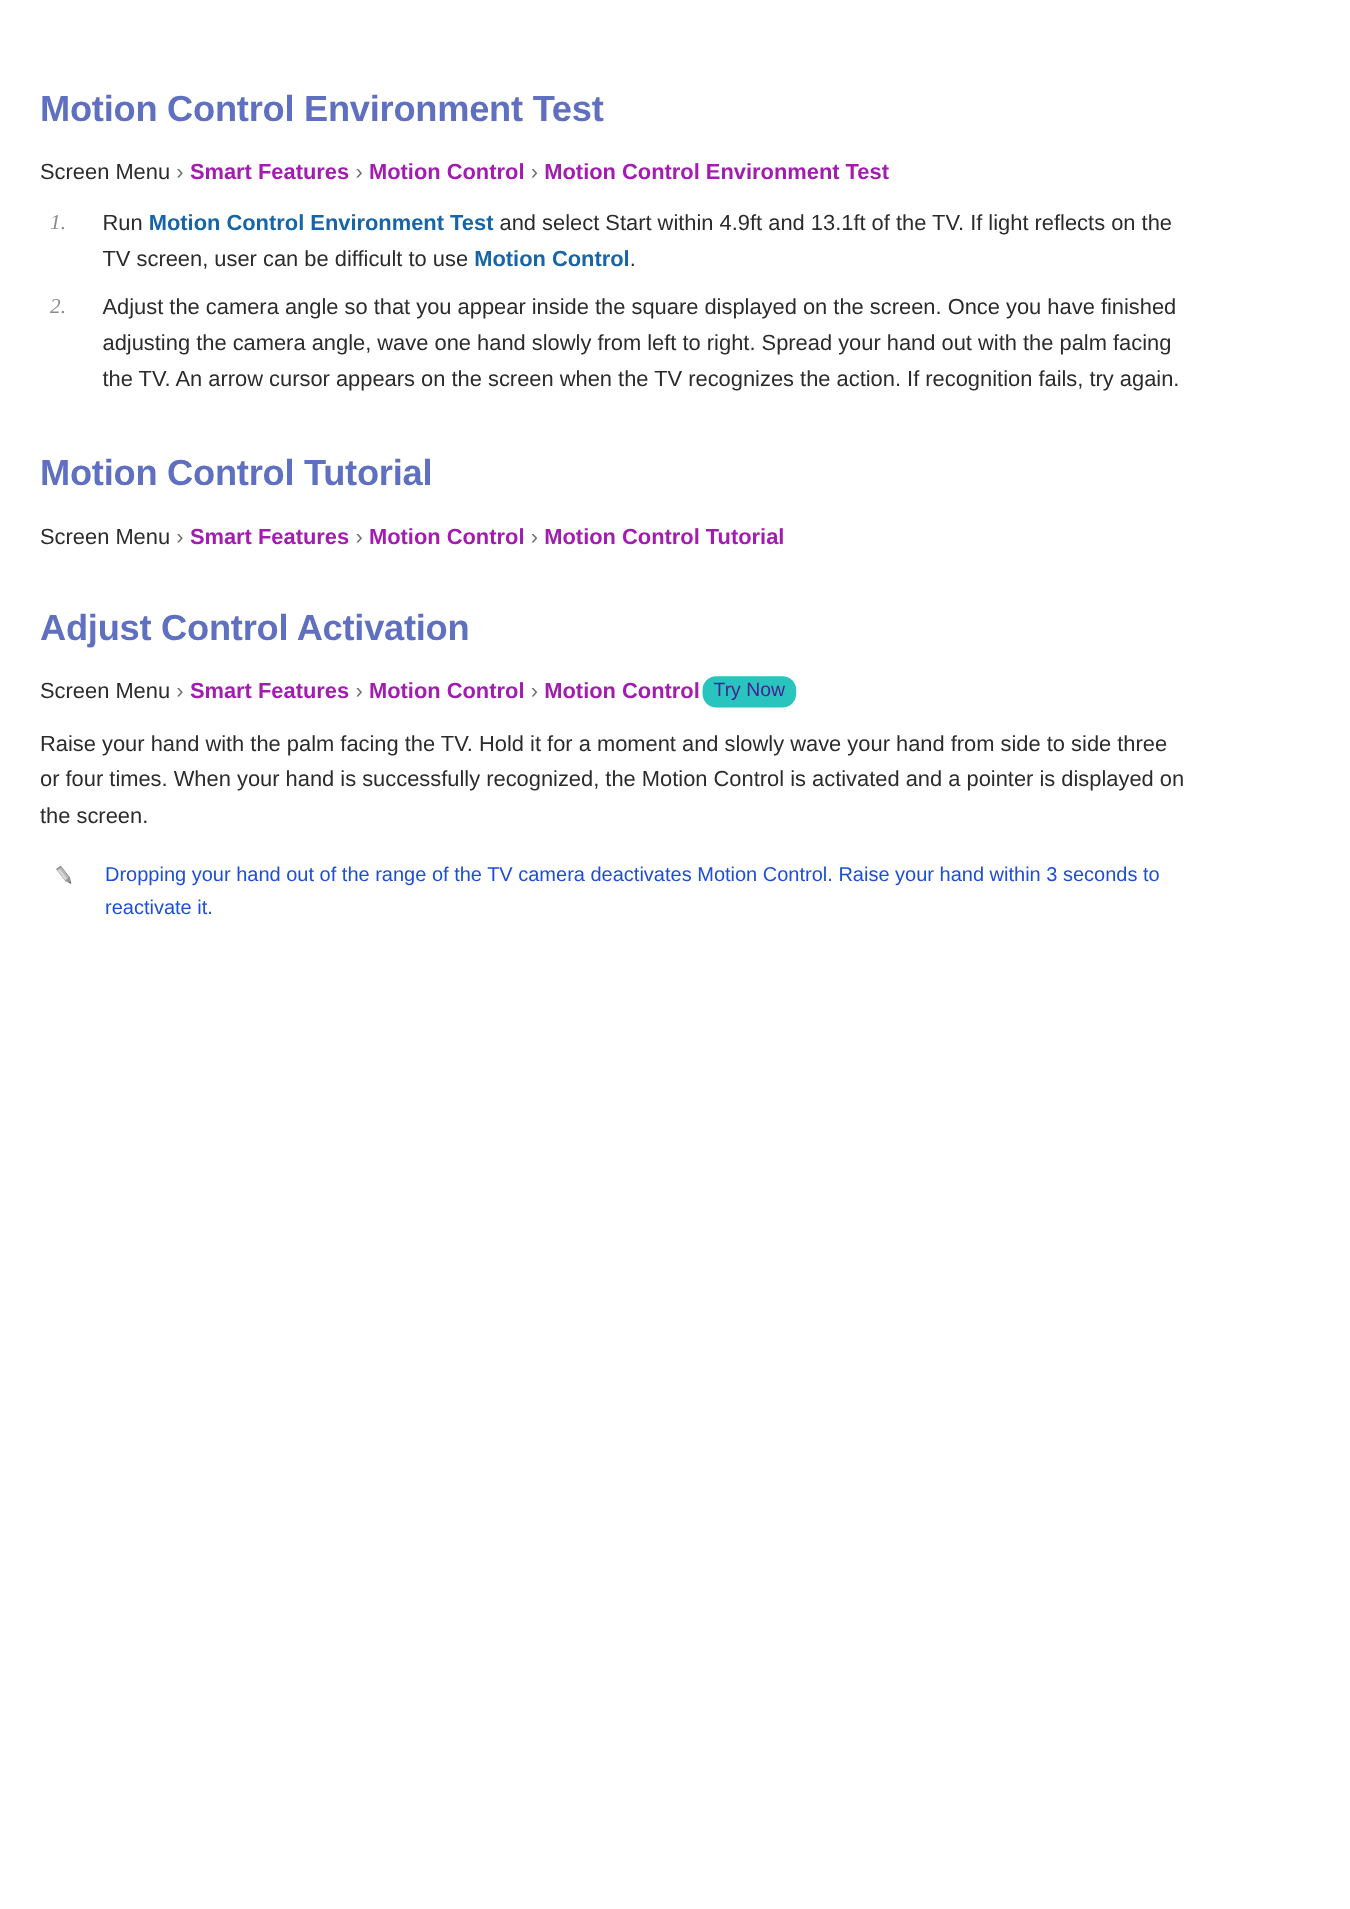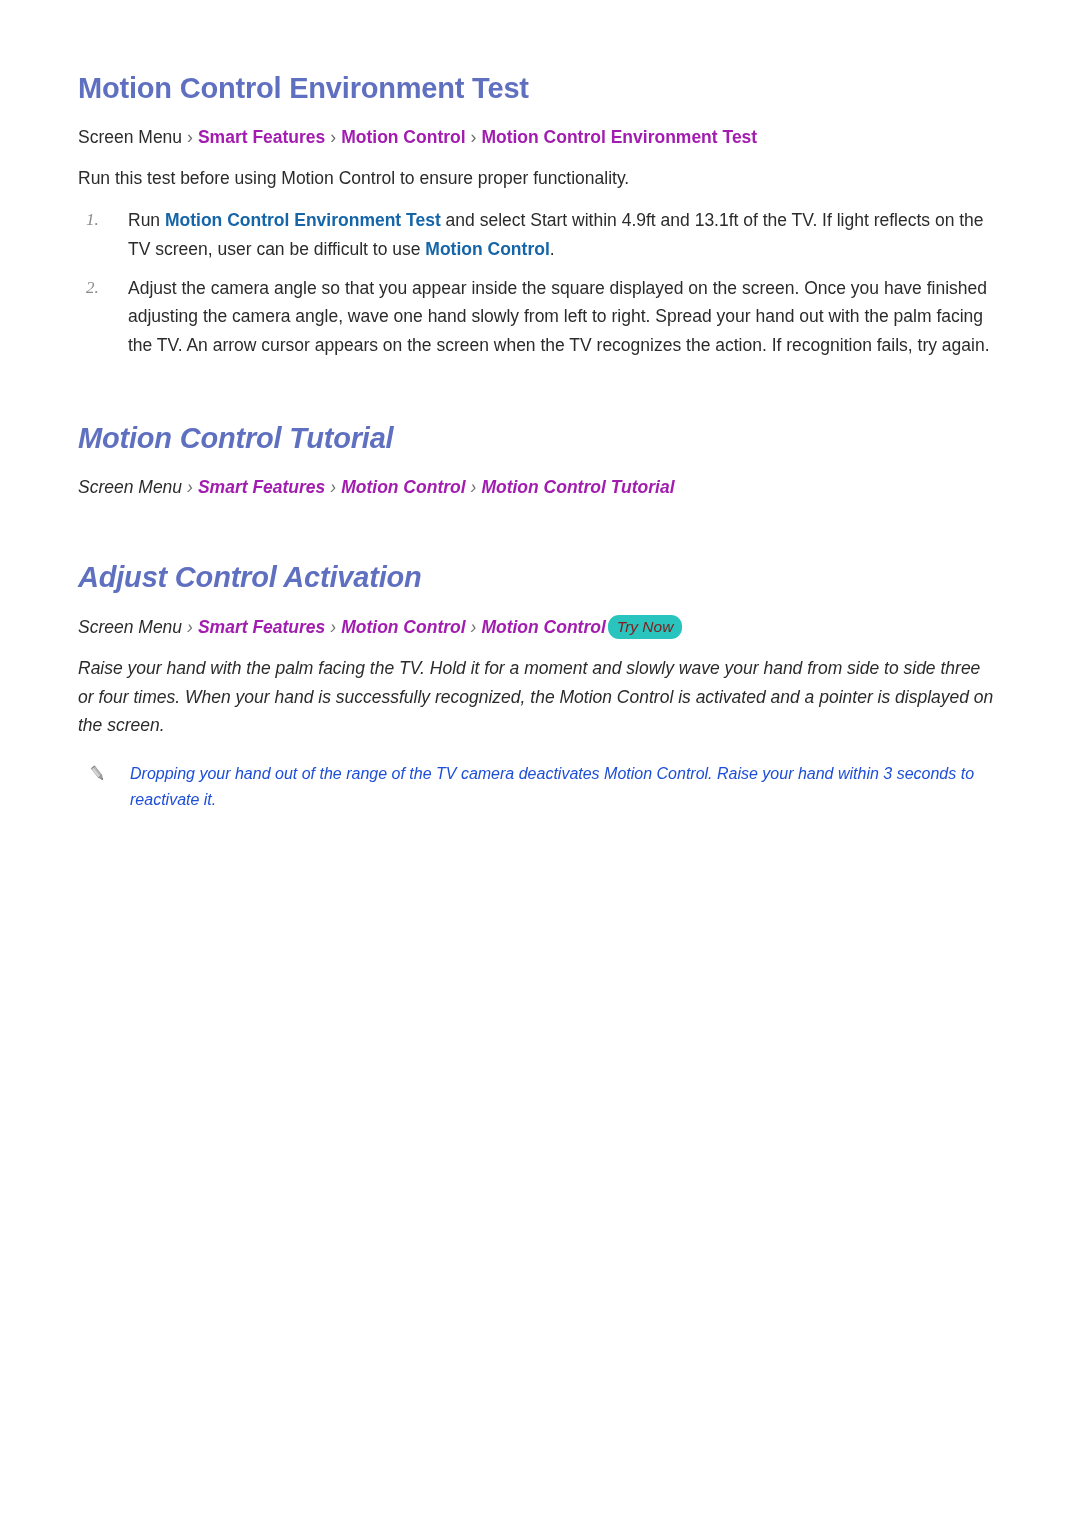--- a/index.html
+++ b/index.html
@@ -18,7 +18,7 @@
     width: 1080px;
     height: 1527px;
     box-sizing: border-box;
-    padding: 60px 80px 0 78px;
+    padding: 60px 80px 0 32px;
     background: #ffffff;
   }
   .content {

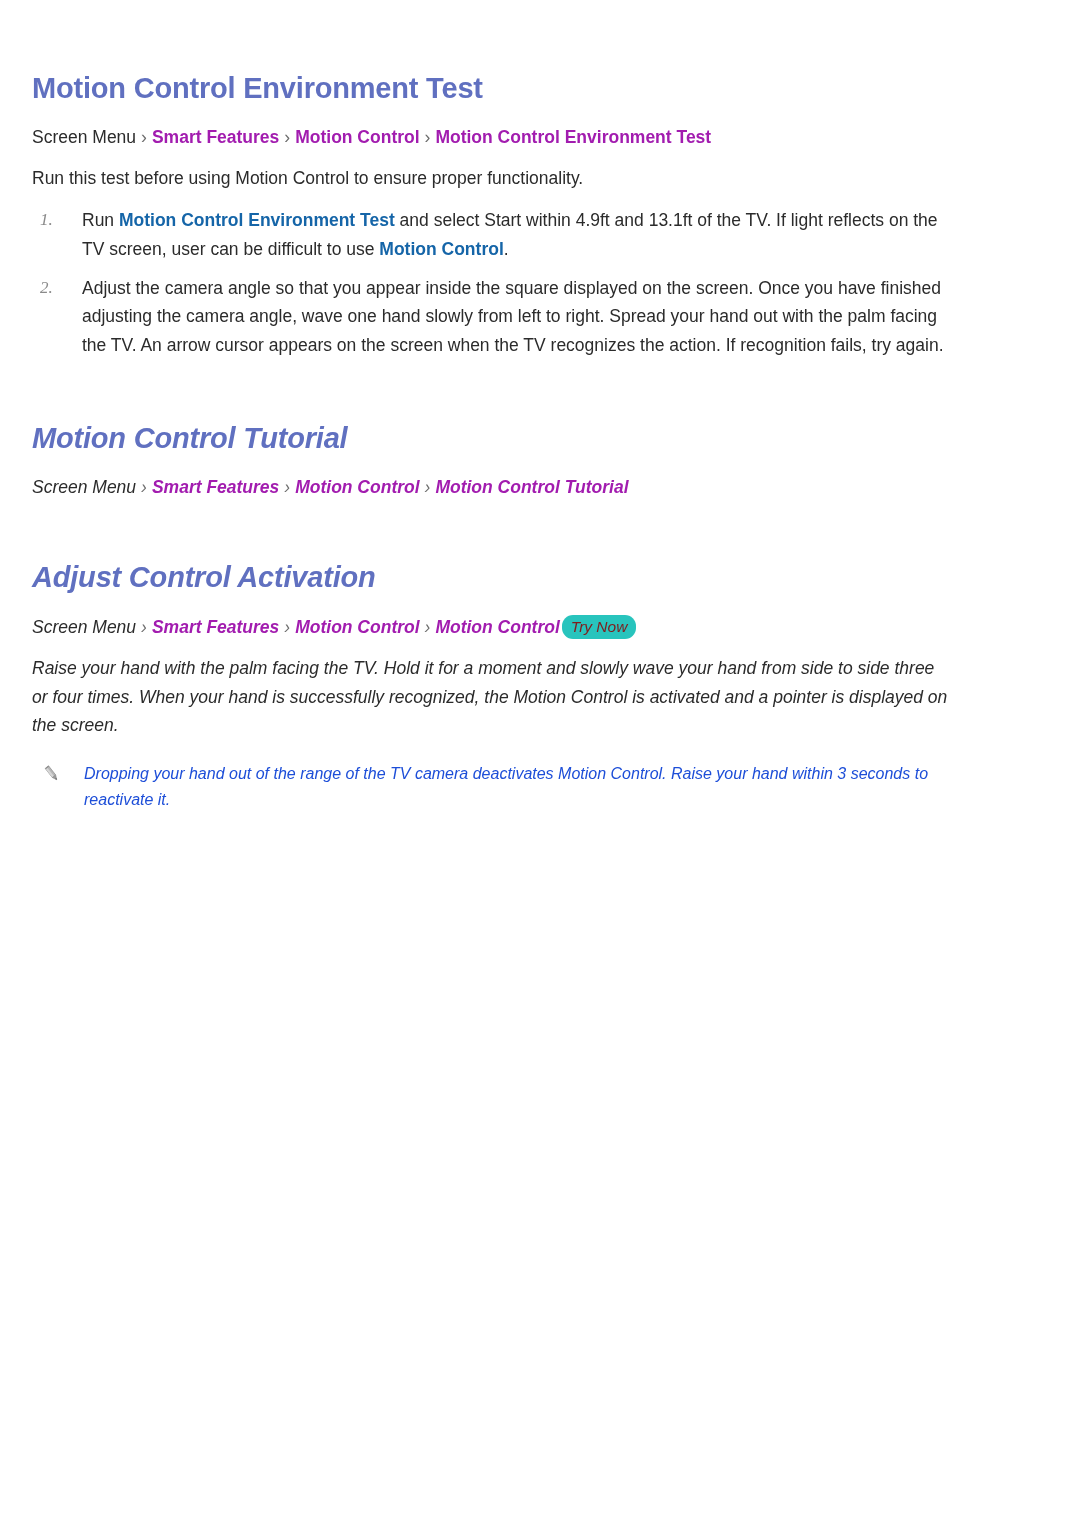--- a/index.html
+++ b/index.html
@@ -147,7 +147,6 @@
         <span class="crumb-root">Screen Menu</span><span class="crumb-sep">›</span><span class="crumb-link">Smart Features</span><span class="crumb-sep">›</span><span class="crumb-link">Motion Control</span><span class="crumb-sep">›</span><span class="crumb-link">Motion Control Environment Test</span>
       </div>
 
-      <p class="body-text">Run this test before using Motion Control to ensure proper functionality.</p>
 
       <ol class="steps">
         <li>

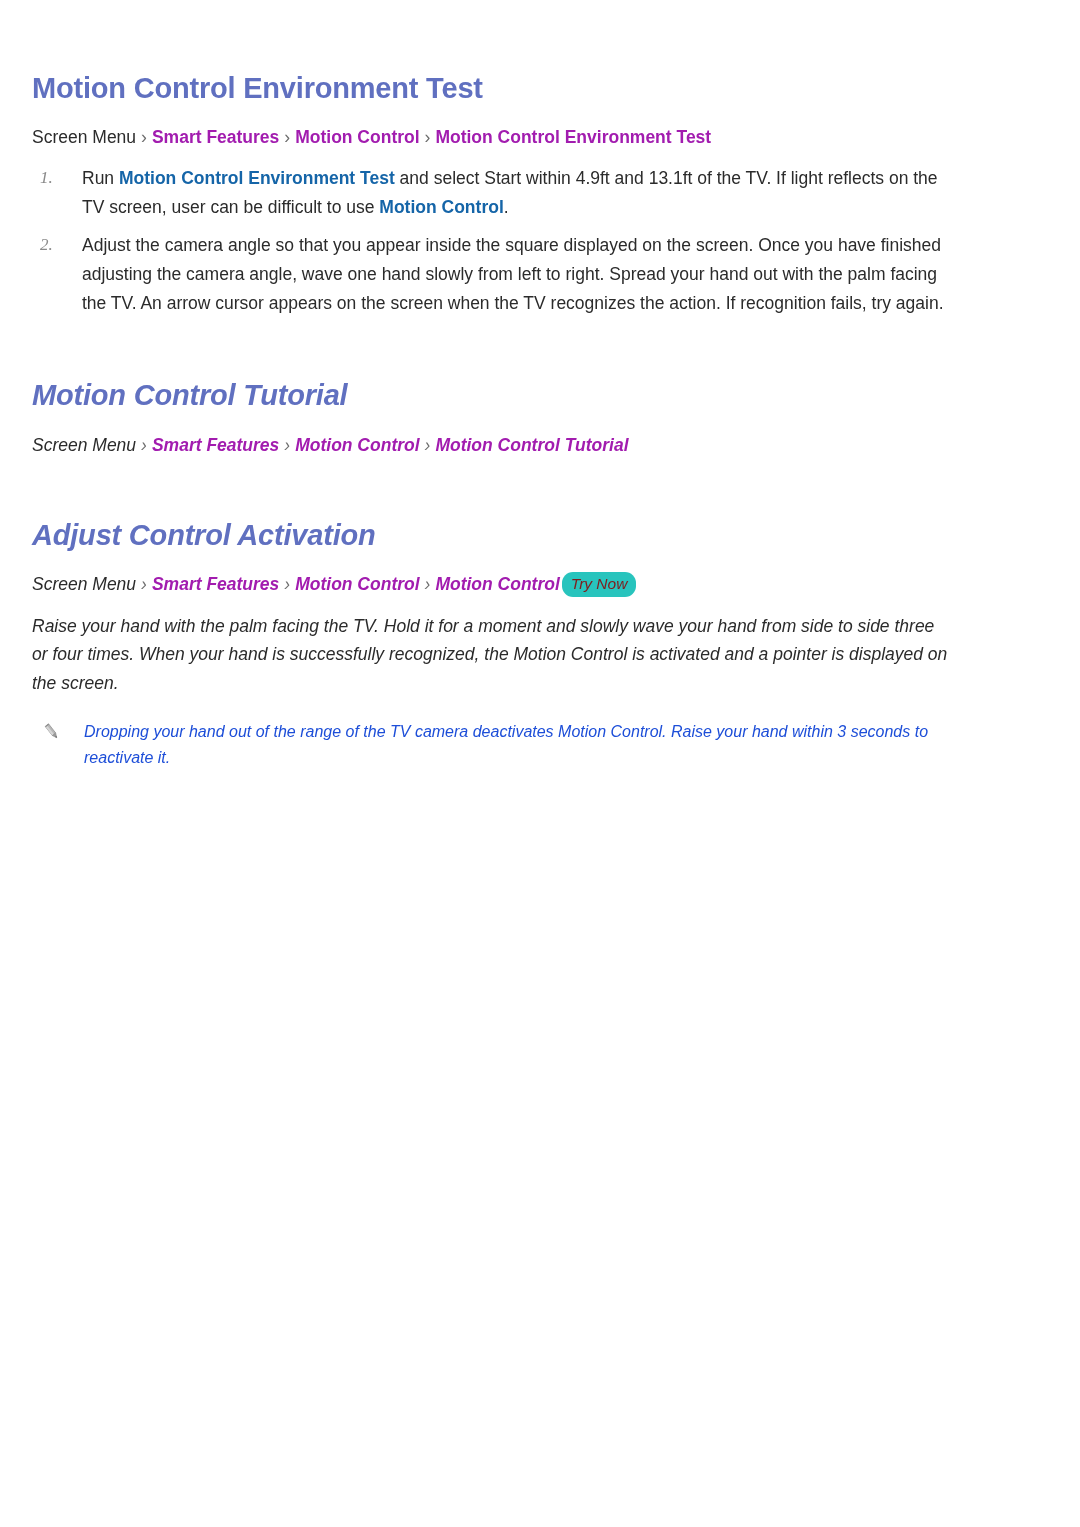--- a/index.html
+++ b/index.html
@@ -35,8 +35,7 @@
     letter-spacing: -0.2px;
   }
   .section + .section {
-    margin-top: 62px;
-    font-style: italic;
+    margin-top: 46px;
   }
   .section-1 { margin-top: 12px; }
 

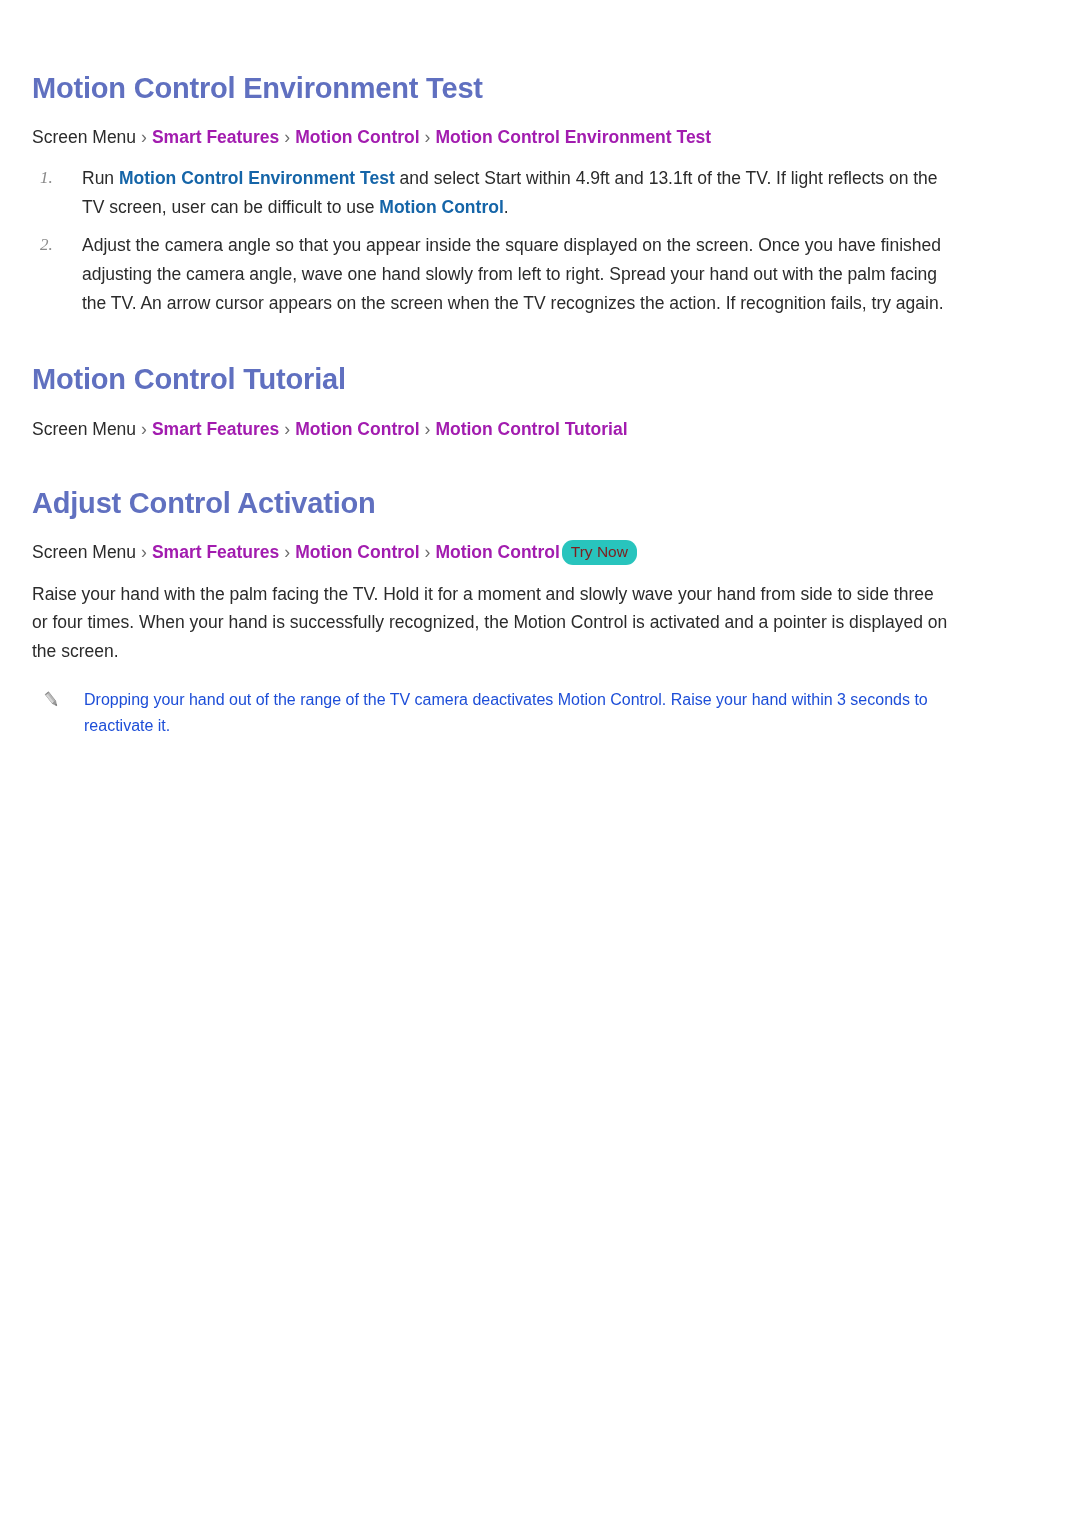--- a/index.html
+++ b/index.html
@@ -62,7 +62,7 @@
   .try-now-badge {
     display: inline-block;
     background: #28c4bd;
-    color: #7f1d1d;
+    color: #4c1d95;
     font-size: 15.5px;
     font-weight: normal;
     line-height: 1;

